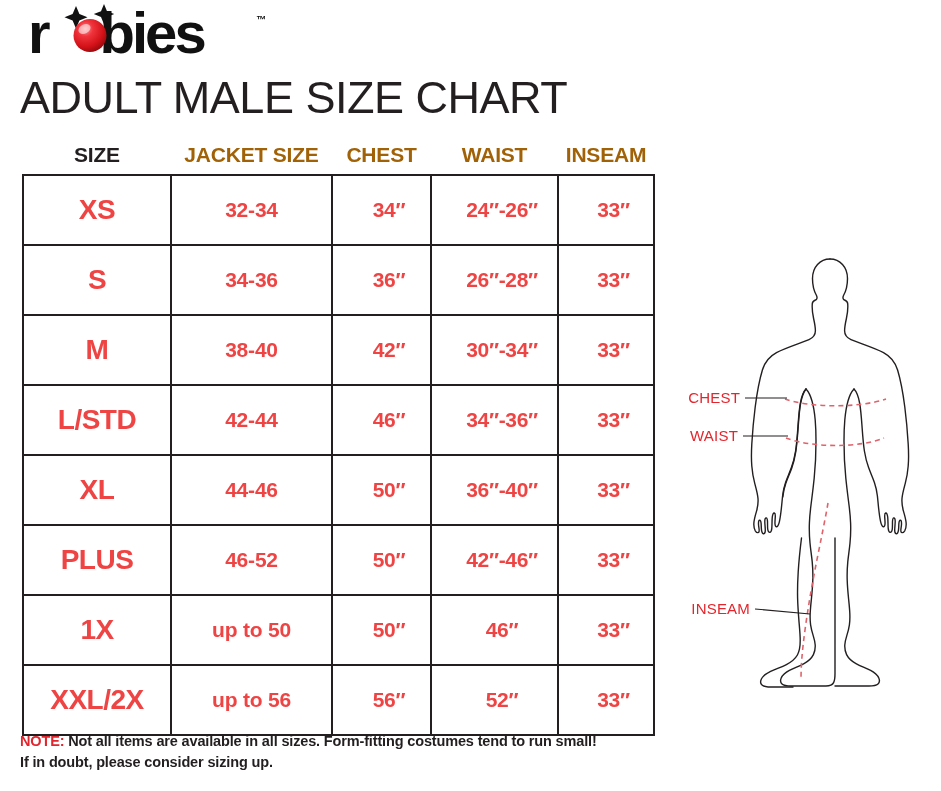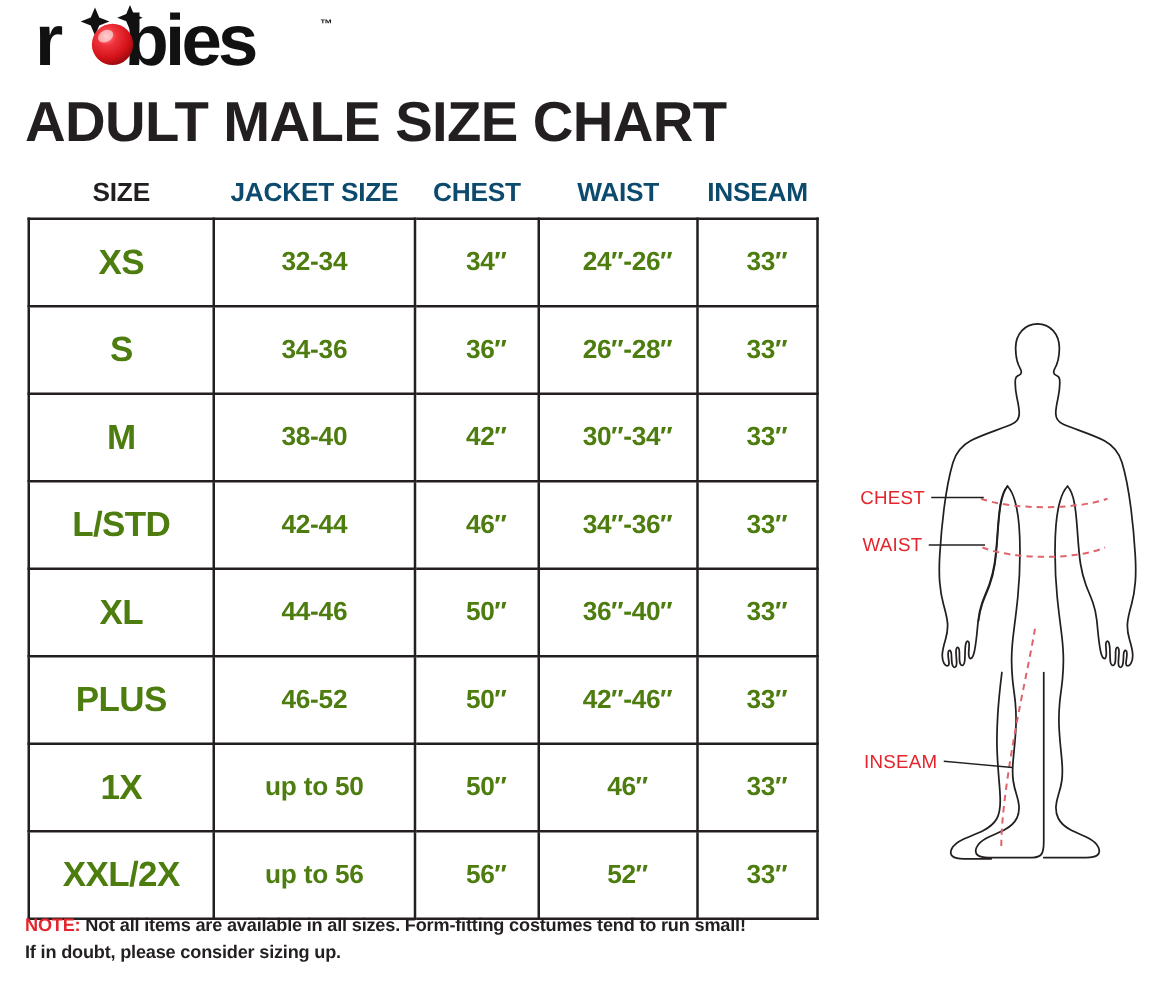--- a/index.html
+++ b/index.html
@@ -51,7 +51,7 @@
     left: 20px;
     top: 72px;
     font-size: 45px;
-    font-weight: bold;
+    font-weight: normal;
     color: #231f20;
     letter-spacing: -0.5px;
     white-space: nowrap;

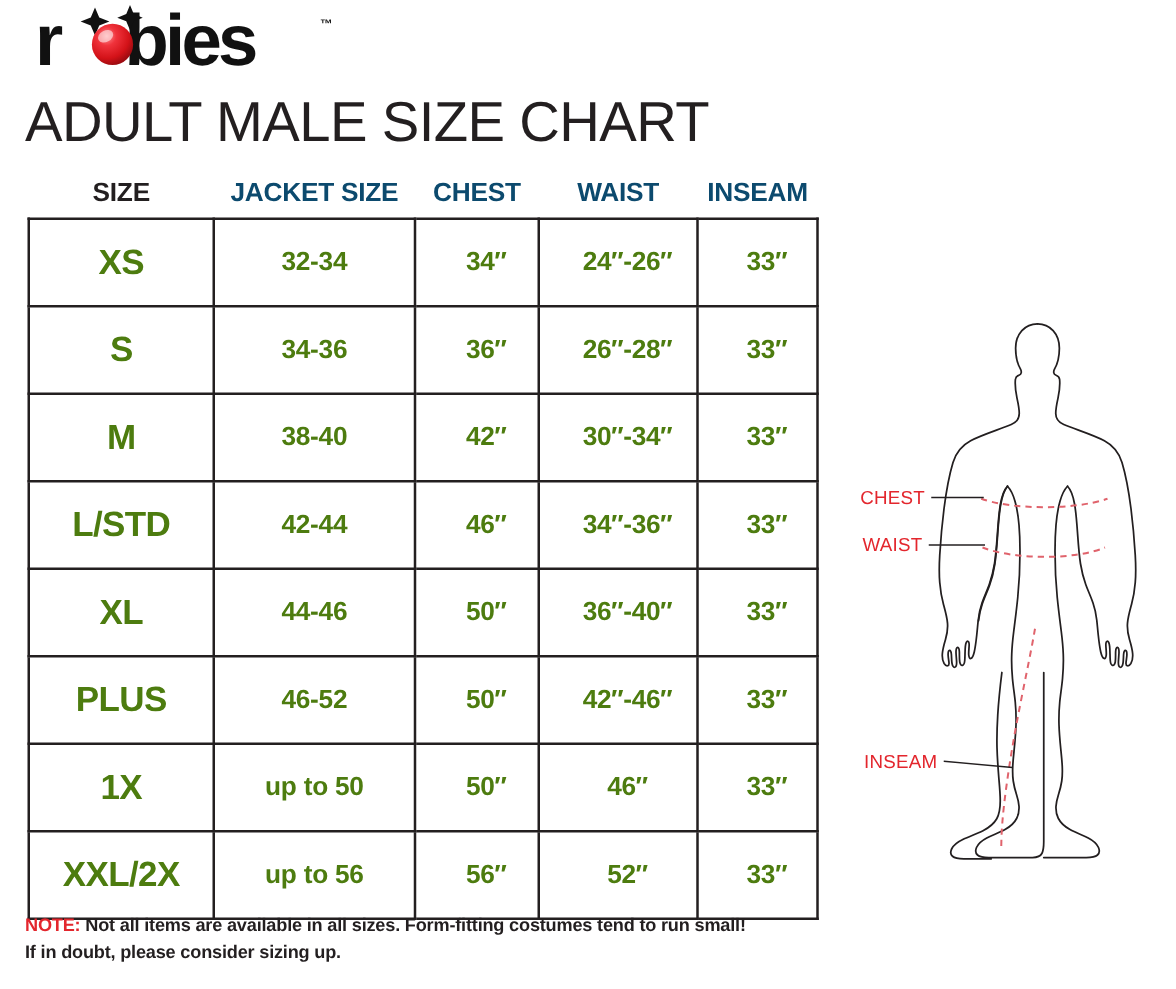--- a/index.html
+++ b/index.html
@@ -80,7 +80,7 @@
     white-space: nowrap;
   }
   table.chart th.size-head { color: #231f20; }
-  table.chart th.red-head { color: #0c4a6e; }
+  table.chart th.red-head { color: #a16207; }
 
   table.chart td {
     border: 2.5px solid #231f20;

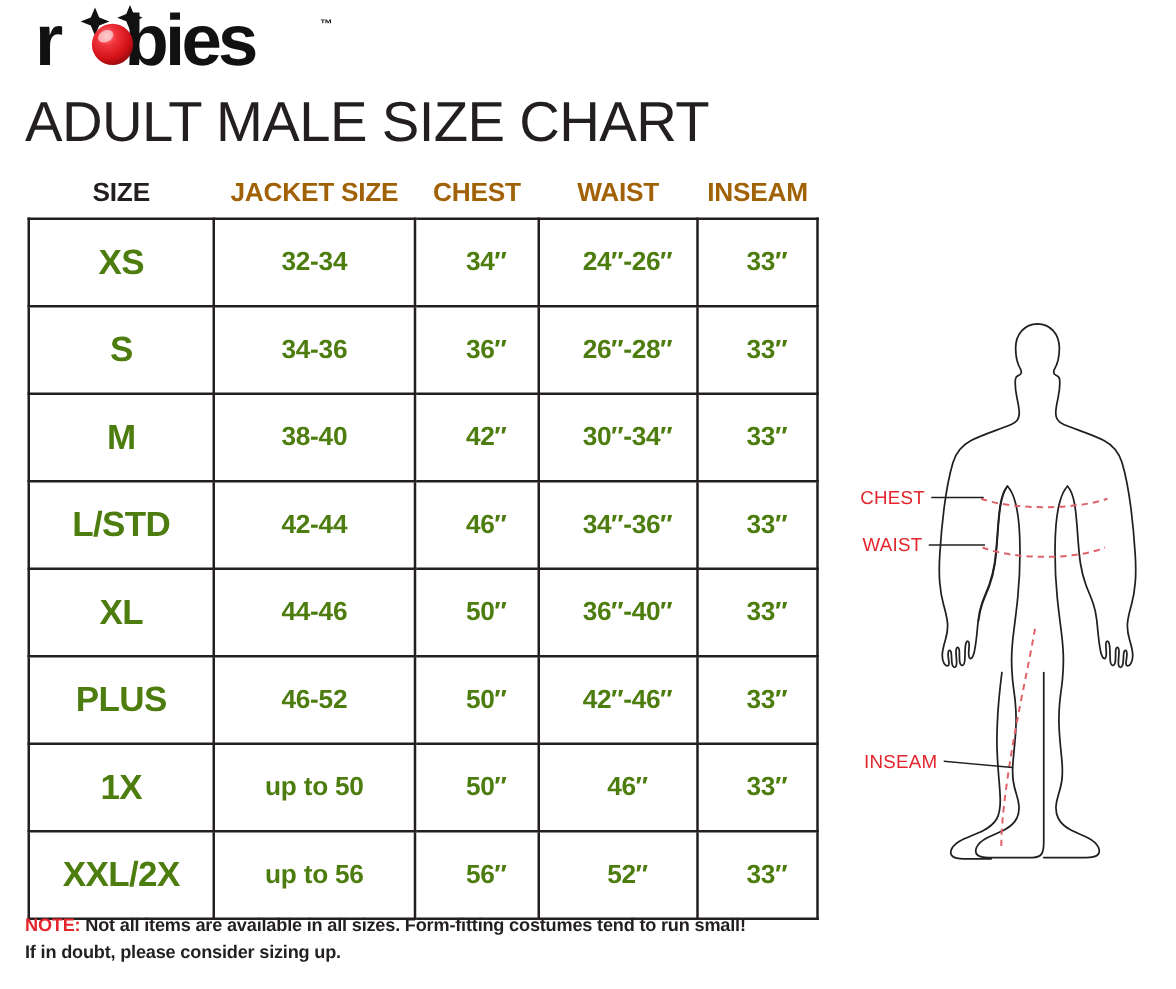--- a/index.html
+++ b/index.html
@@ -87,7 +87,7 @@
     height: 66px;
     text-align: center;
     vertical-align: middle;
-    color: #4d7c0f;
+    color: #ef4444;
     white-space: nowrap;
   }
   td.c-size {

